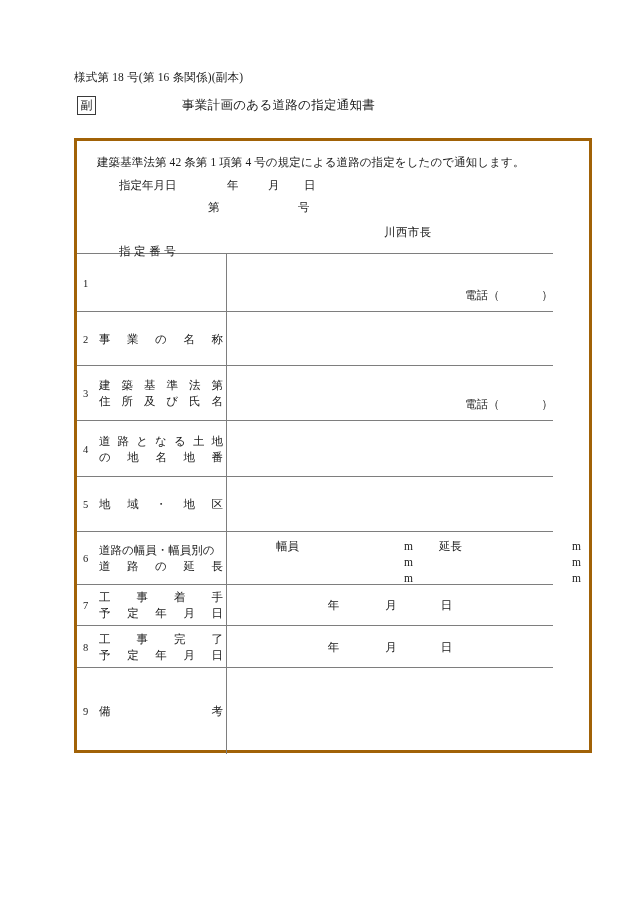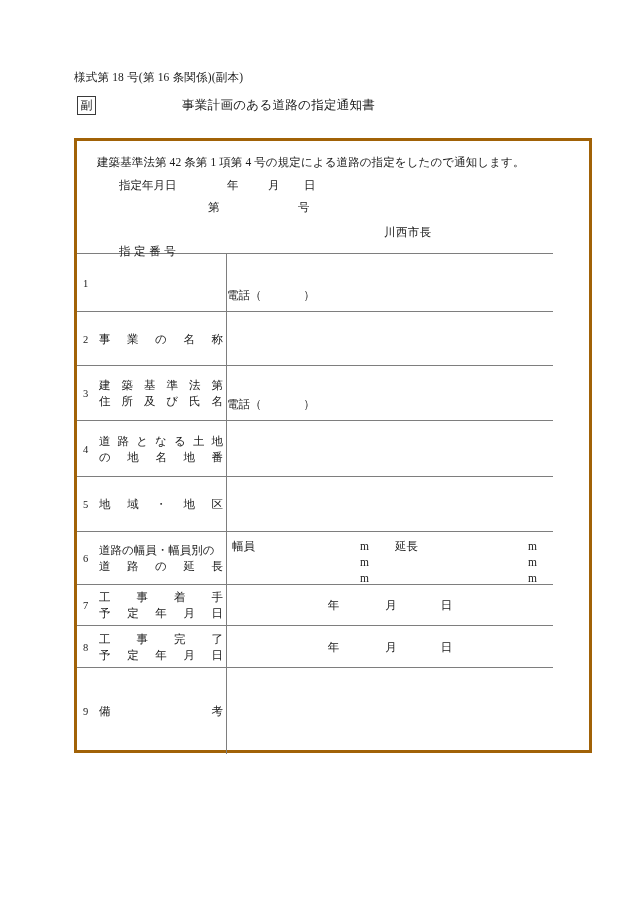--- a/index.html
+++ b/index.html
@@ -180,7 +180,7 @@
     left: 0;
     right: 0;
     bottom: 8px;
-    text-align: left;
+    text-align: right;
     font-size: 11.5px;
   }
   .tel .gap { display: inline-block; width: 42px; }

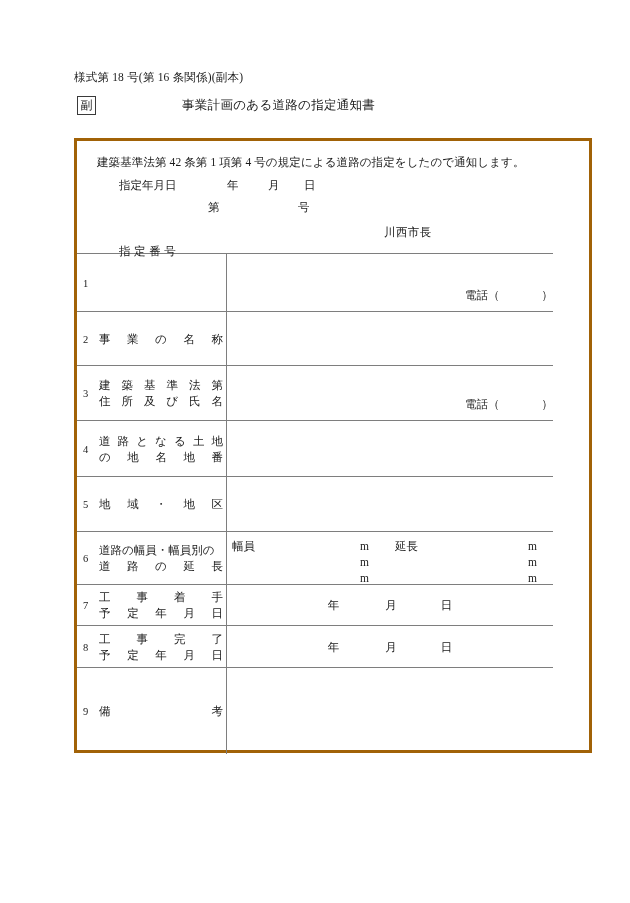--- a/index.html
+++ b/index.html
@@ -207,6 +207,7 @@
     position: relative;
     height: 16px;
     line-height: 16px;
+    margin-left: 44px;
   }
   .wl .w-label { position: absolute; left: 5px; }
   .wl .w-m1    { position: absolute; left: 133px; }

